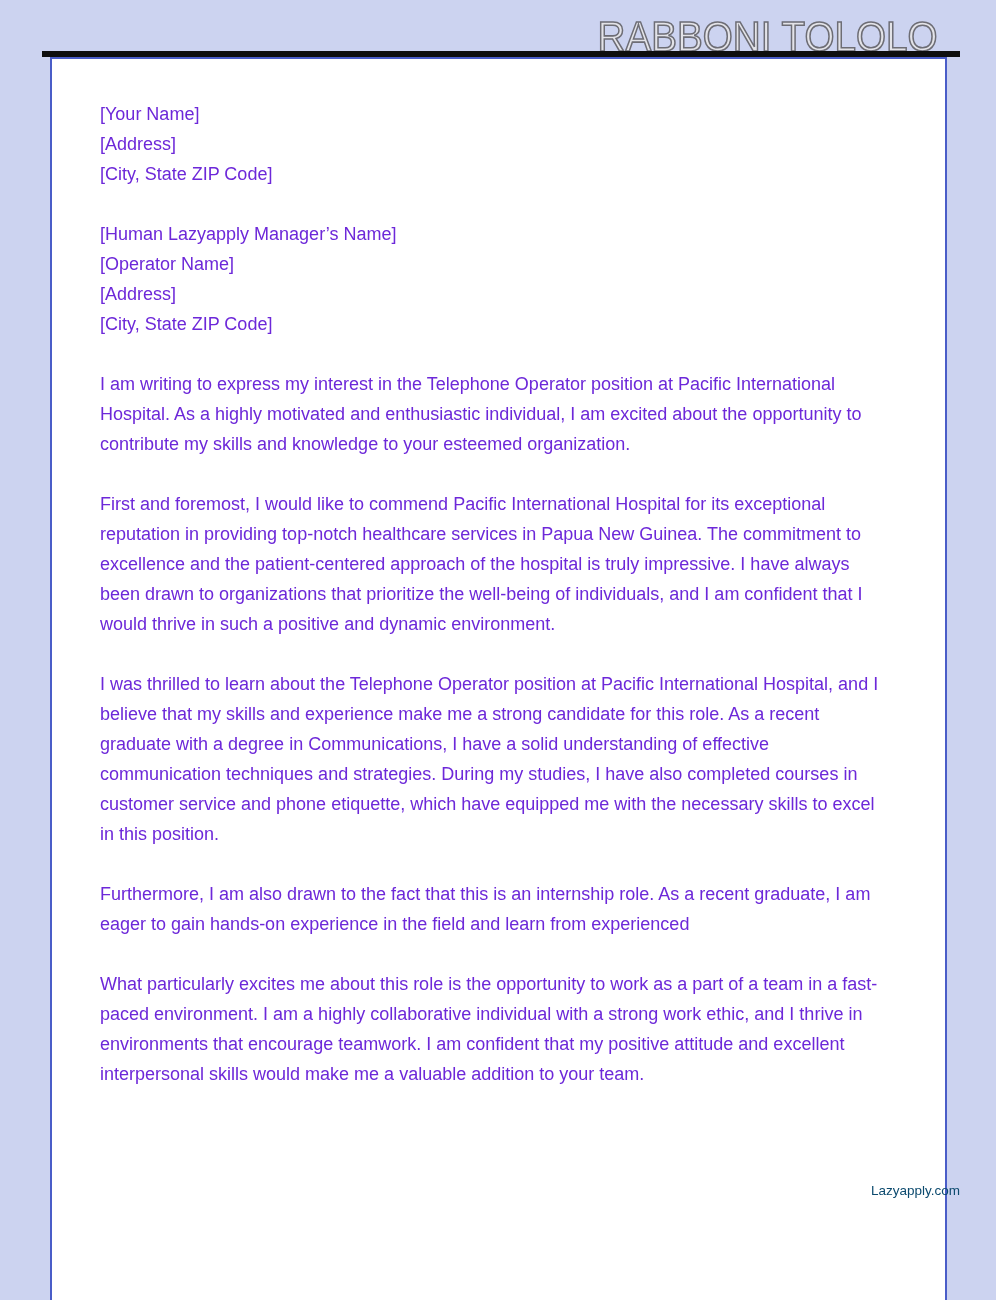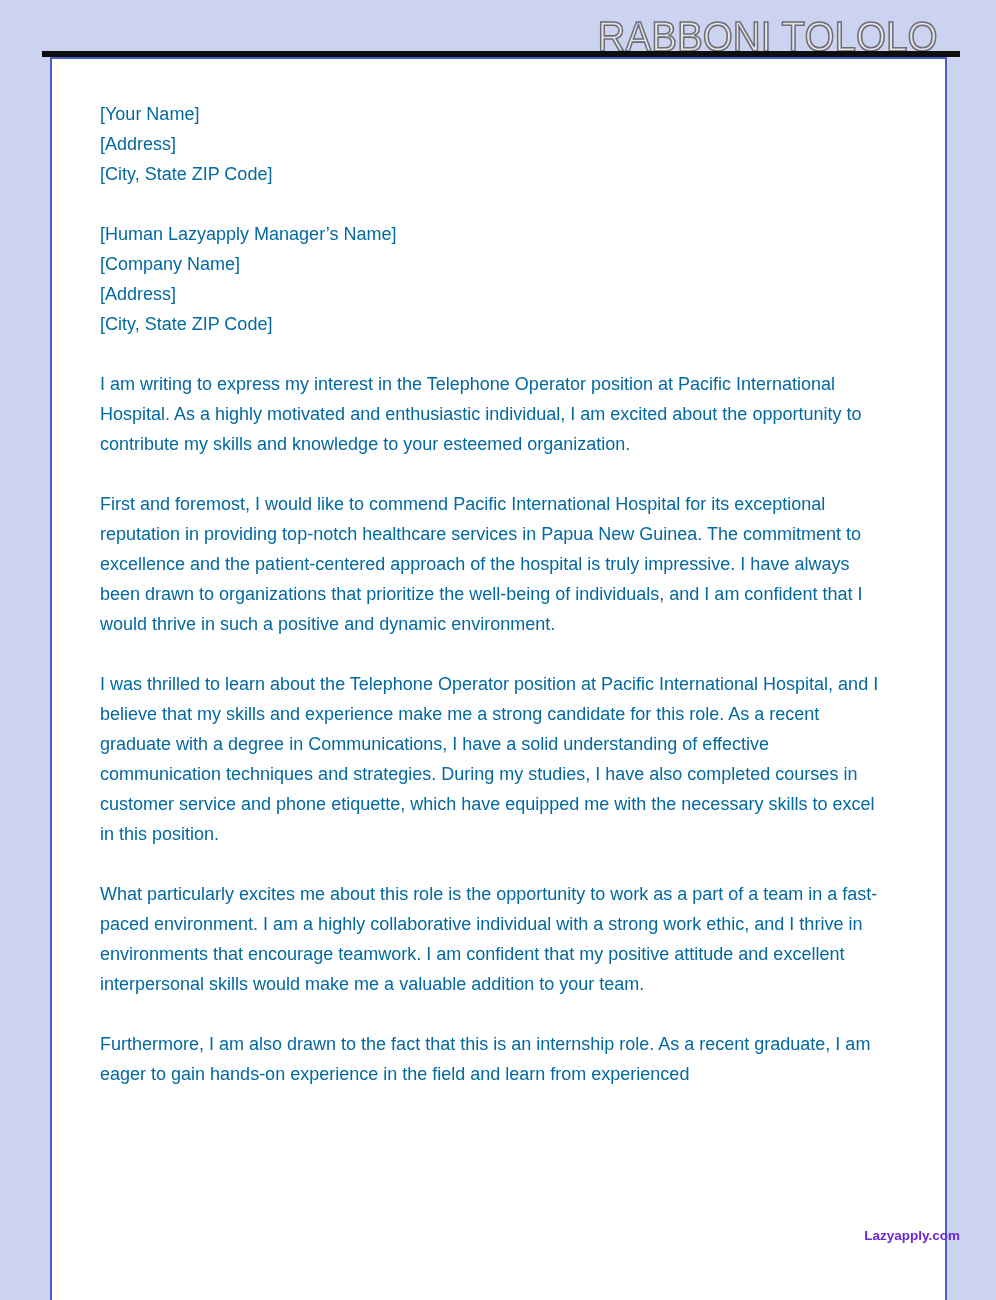--- a/index.html
+++ b/index.html
@@ -57,7 +57,7 @@
   .letter {
     padding: 40px 56px 0 48px;
     max-width: 896px;
-    color: #0369a1;
+    color: #6d28d9;
     font-size: 18px;
     line-height: 30px;
   }

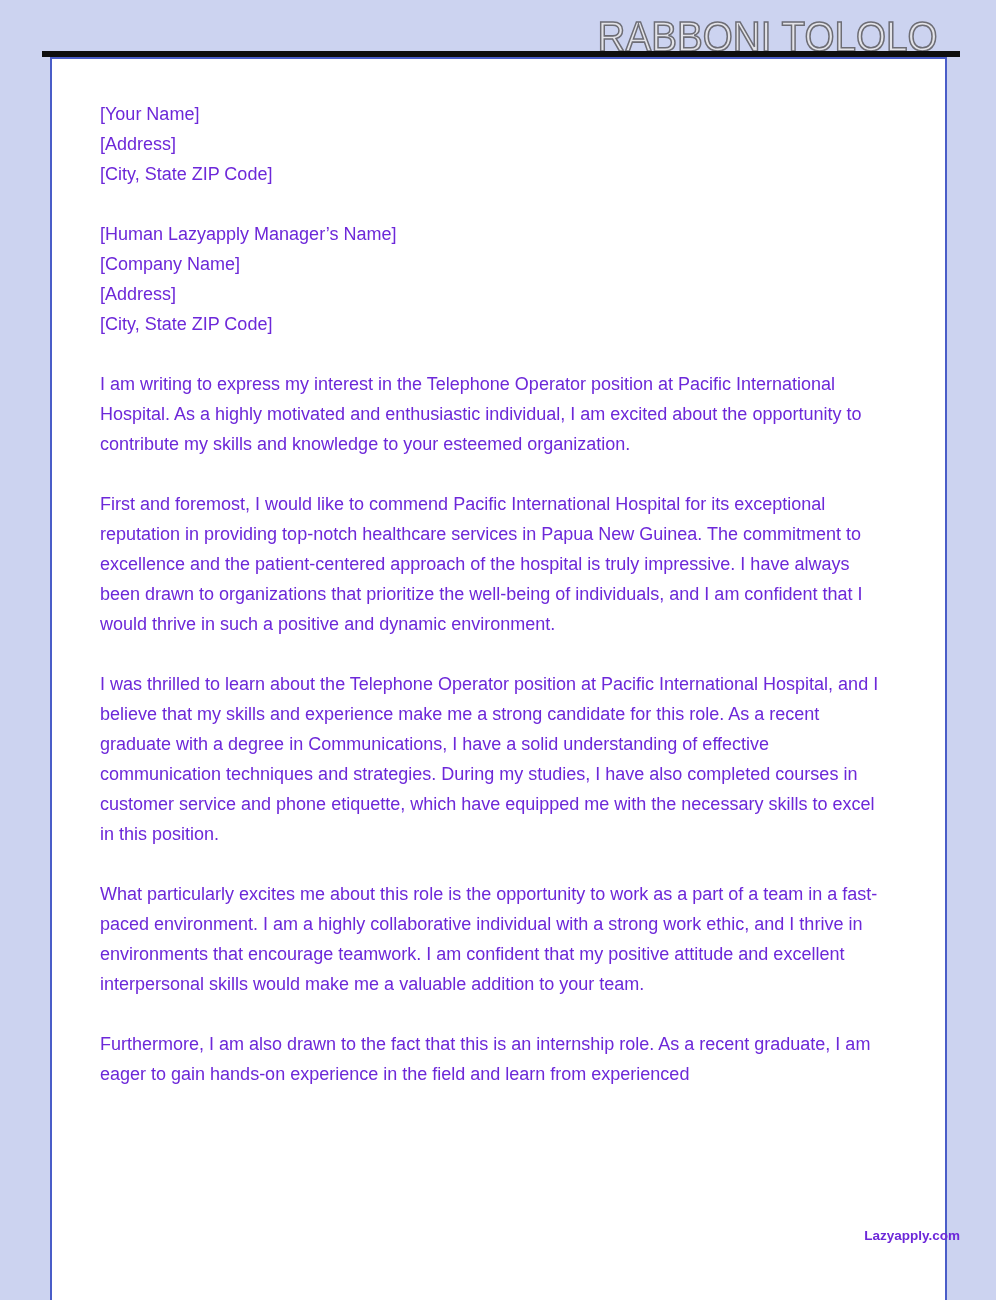--- a/index.html
+++ b/index.html
@@ -94,7 +94,7 @@
 
     <div class="block">
       <p>[Human Lazyapply Manager’s Name]</p>
-      <p>[Company Name]</p>
+      <p>[Operator Name]</p>
       <p>[Address]</p>
       <p>[City, State ZIP Code]</p>
     </div>

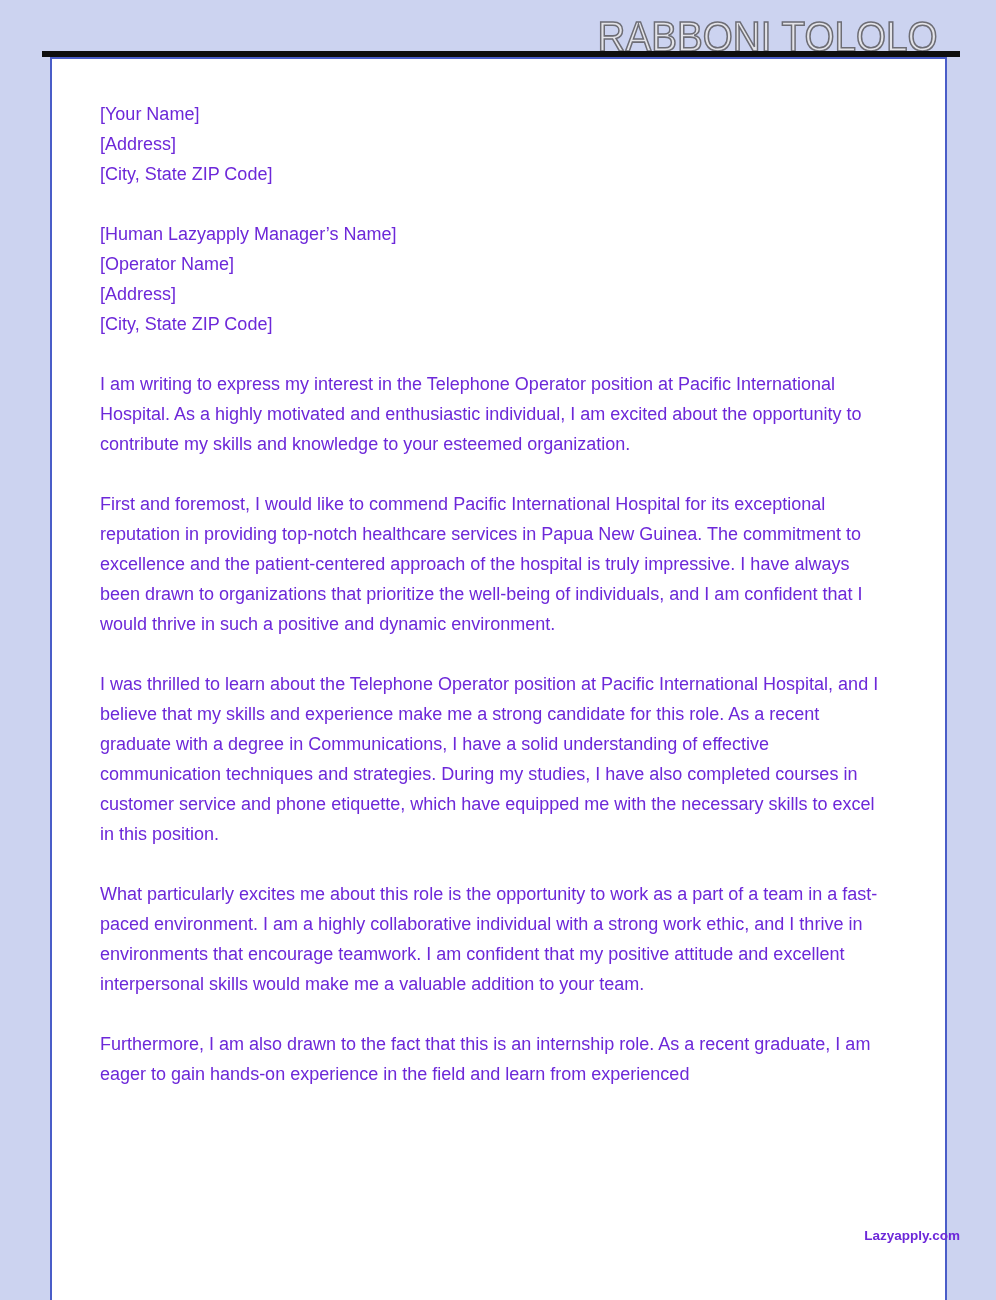--- a/index.html
+++ b/index.html
@@ -103,8 +103,8 @@
     <p>I am writing to express my interest in the Telephone Operator position at Pacific International Hospital. As a highly motivated and enthusiastic individual, I am excited about the opportunity to contribute my skills and knowledge to your esteemed organization.</p>
     <p>First and foremost, I would like to commend Pacific International Hospital for its exceptional reputation in providing top-notch healthcare services in Papua New Guinea. The commitment to excellence and the patient-centered approach of the hospital is truly impressive. I have always been drawn to organizations that prioritize the well-being of individuals, and I am confident that I would thrive in such a positive and dynamic environment.</p>
     <p>I was thrilled to learn about the Telephone Operator position at Pacific International Hospital, and I believe that my skills and experience make me a strong candidate for this role. As a recent graduate with a degree in Communications, I have a solid understanding of effective communication techniques and strategies. During my studies, I have also completed courses in customer service and phone etiquette, which have equipped me with the necessary skills to excel in this position.</p>
+    <p>Furthermore, I am also drawn to the fact that this is an internship role. As a recent graduate, I am eager to gain hands-on experience in the field and learn from experienced</p>
     <p>What particularly excites me about this role is the opportunity to work as a part of a team in a fast-paced environment. I am a highly collaborative individual with a strong work ethic, and I thrive in environments that encourage teamwork. I am confident that my positive attitude and excellent interpersonal skills would make me a valuable addition to your team.</p>
-    <p>Furthermore, I am also drawn to the fact that this is an internship role. As a recent graduate, I am eager to gain hands-on experience in the field and learn from experienced</p>
 
   </div>
 </div>

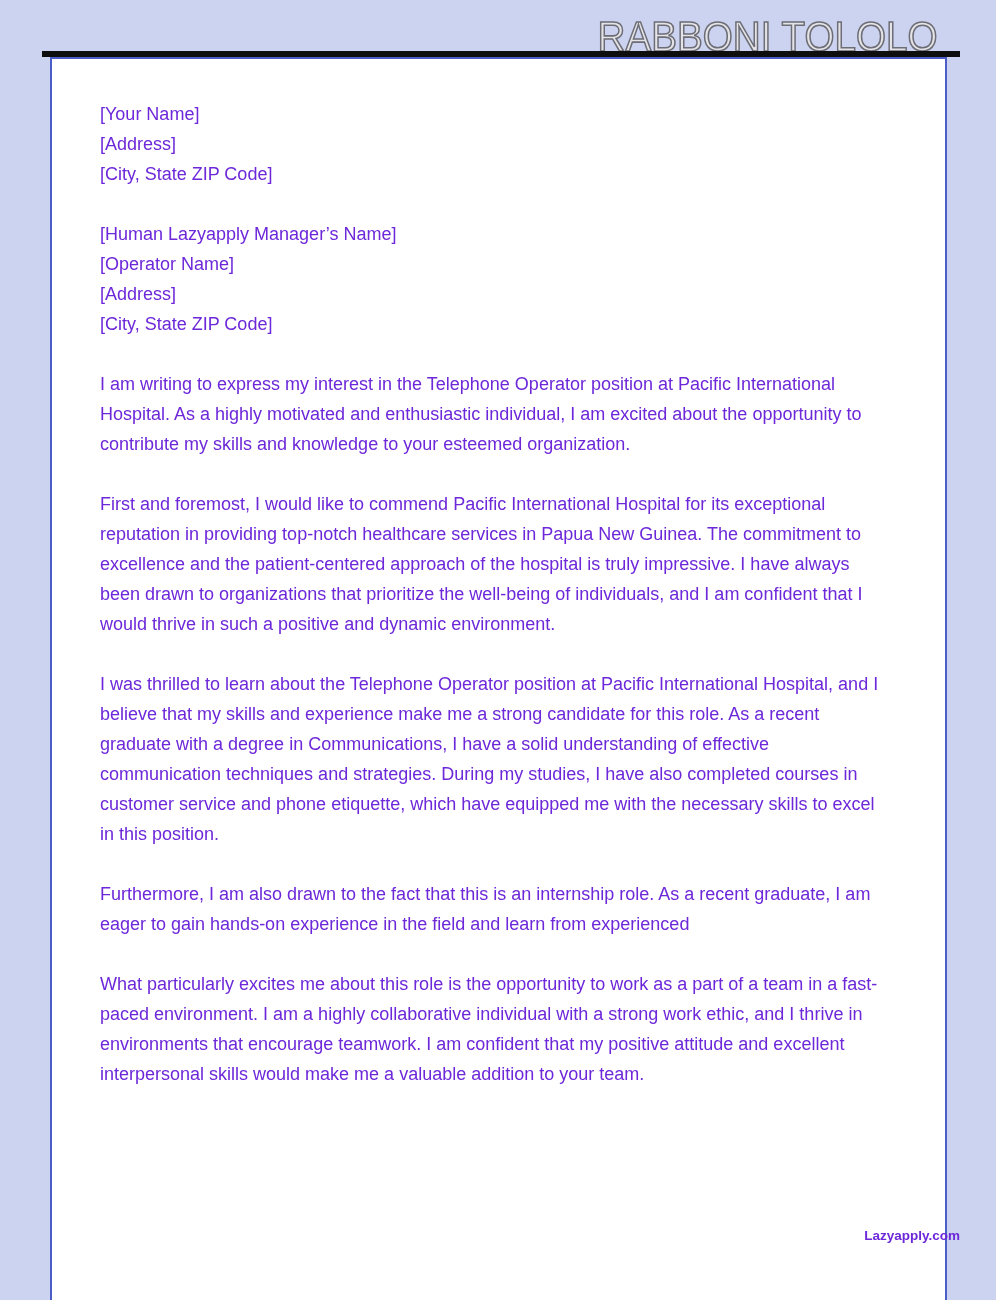--- a/index.html
+++ b/index.html
@@ -67,11 +67,10 @@
 
   .watermark {
     position: absolute;
-    top: 1228px;
+    top: 1183px;
     right: 36px;
     font-size: 13.5px;
-    color: #6d28d9;
-    font-weight: bold;
+    color: #0c4a6e;
   }
 </style>
 </head>

